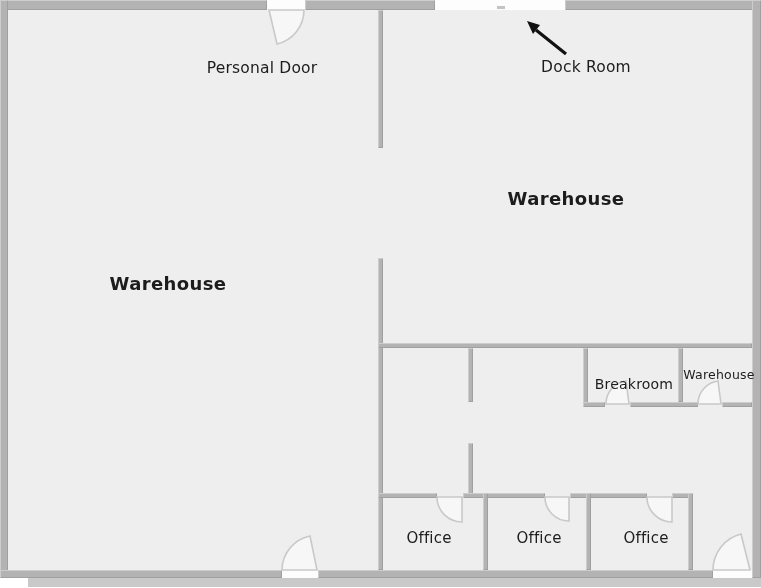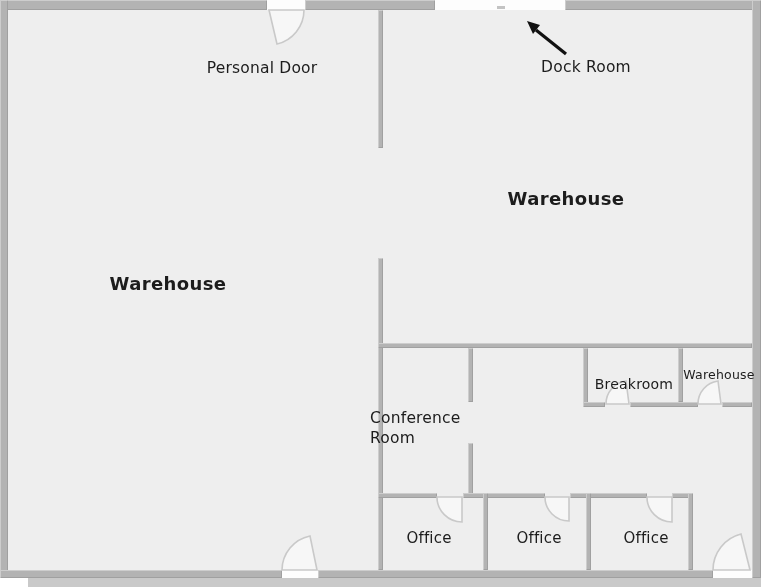--- a/index.html
+++ b/index.html
@@ -99,7 +99,6 @@
   <div class="room-label big" style="left:566px;top:198px;">Warehouse</div>
   <div class="ann-label" style="left:262px;top:68px;">Personal Door</div>
   <div class="ann-label" style="left:586px;top:67px;">Dock Room</div>
-  <div class="room-label wrap" style="left:428px;top:428px;">Conference Room</div>
   <div class="room-label sm" style="left:634px;top:364px;margin-top:20px;">Breakroom</div>
   <div class="room-label xs" style="left:719px;top:374px;">Warehouse</div>
   <div class="room-label" style="left:429px;top:538px;">Office</div>

